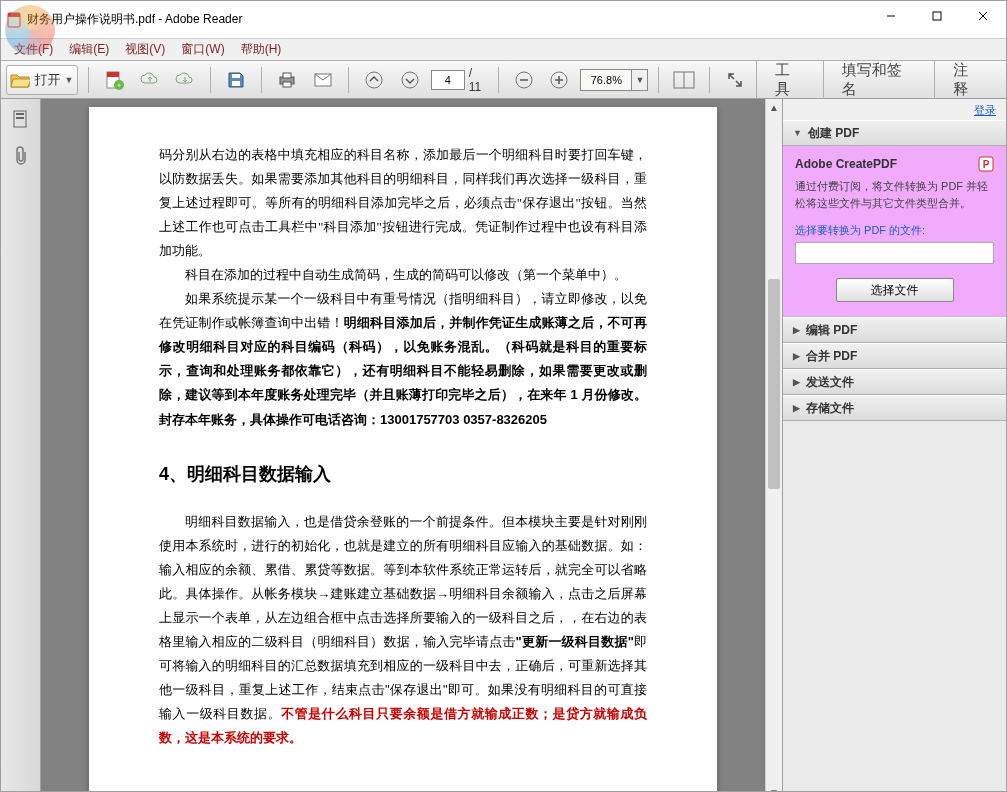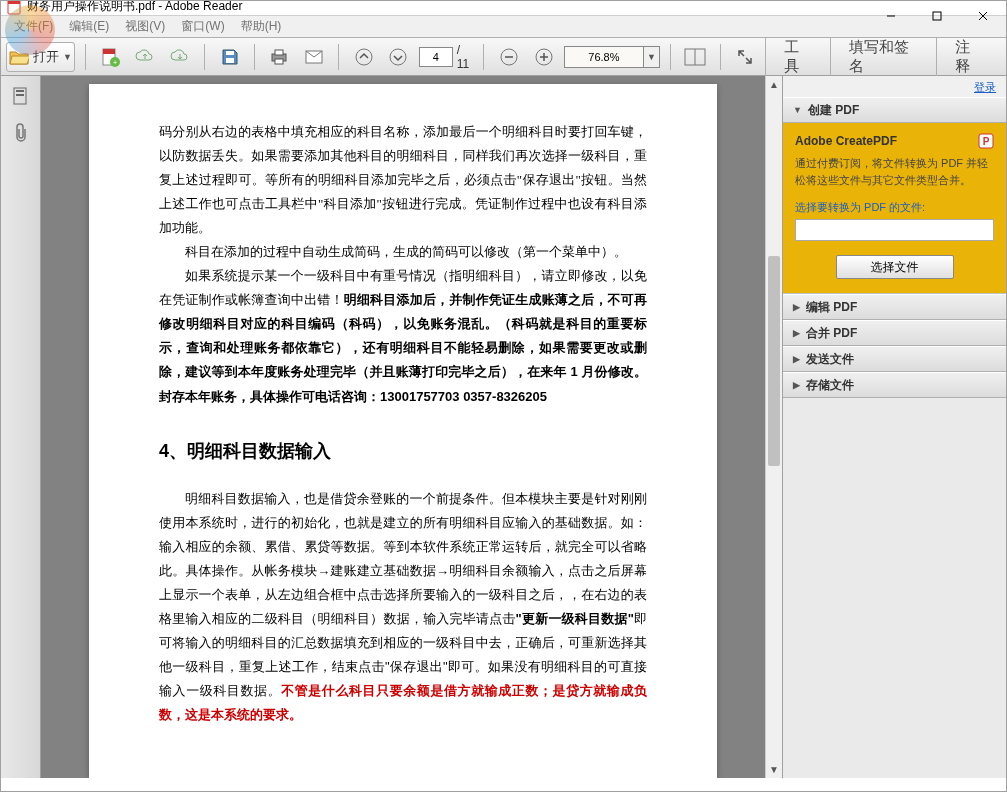--- a/index.html
+++ b/index.html
@@ -6,7 +6,7 @@
 body { width: 1007px; height: 792px; background: #fff; overflow: hidden; border: 1px solid #a0a0a0; }
 
 
-.titlebar { height: 15px; background: #fff; display: flex; align-items: flex-end; padding: 0 5px; border-bottom: 1px solid #d0d0d0; position: relative; }
+.titlebar { height: 38px; background: #fff; display: flex; align-items: center; padding: 0 5px; border-bottom: 1px solid #d0d0d0; position: relative; }
 .titlebar .pdf-icon { width: 16px; height: 16px; margin-right: 5px; }
 .titlebar .title { font-size: 12px; color: #000; }
 .winctrls { position: absolute; right: 0; top: 0; display: flex; }

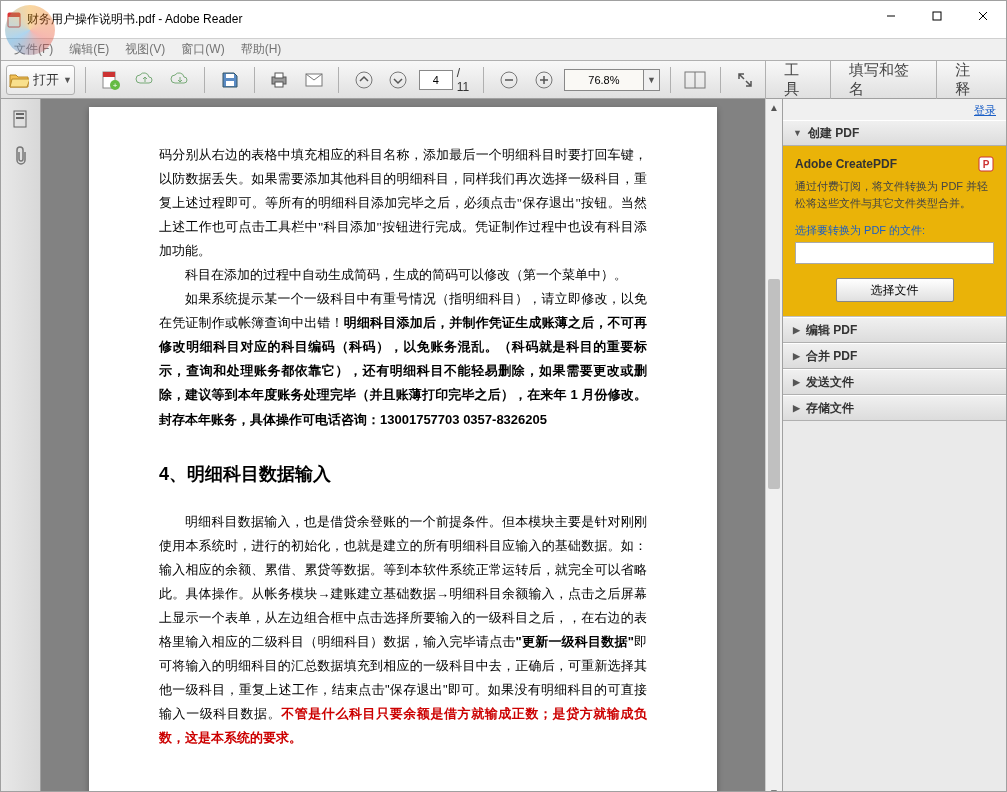--- a/index.html
+++ b/index.html
@@ -21,7 +21,7 @@
 
 
 .menubar { height: 22px; background: #f0f0f0; display: flex; align-items: center; padding: 0 5px; border-bottom: 1px solid #b0b0b0; }
-.menubar .menu-item { padding: 2px 8px; font-size: 12px; color: #737373; }
+.menubar .menu-item { padding: 2px 8px; font-size: 12px; color: #7f1d1d; }
 
 
 .toolbar { height: 38px; background: linear-gradient(to bottom, #f8f8f8, #e0e0e0); display: flex; align-items: center; padding: 0 5px; border-bottom: 1px solid #a0a0a0; gap: 6px; }

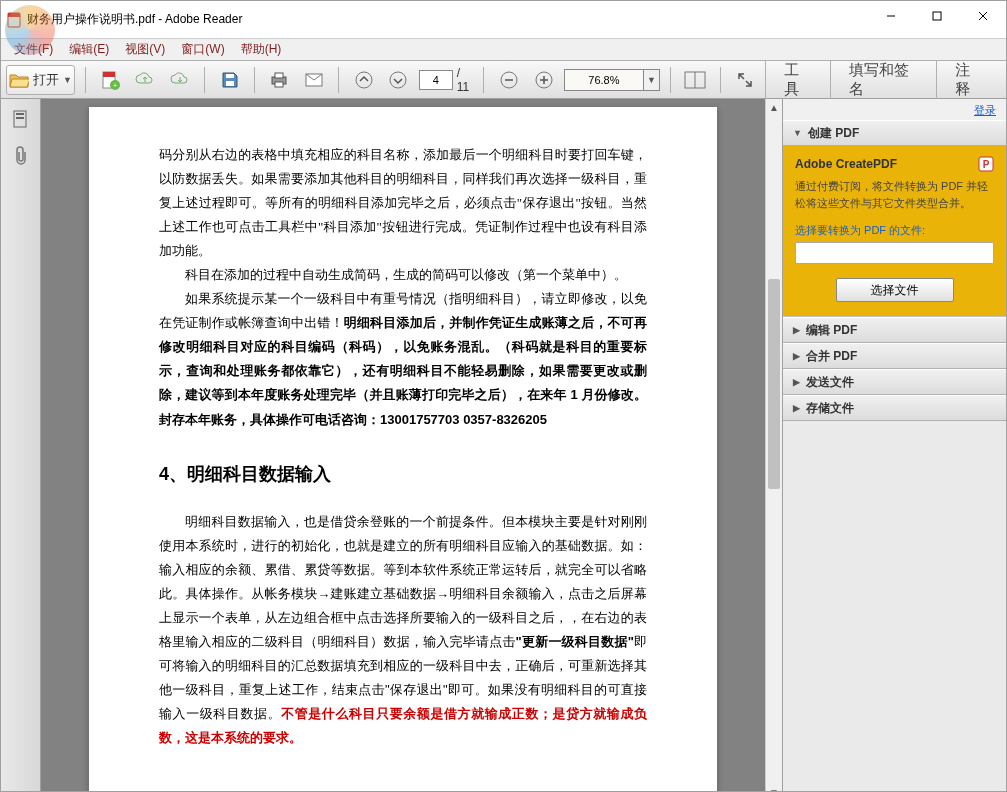--- a/index.html
+++ b/index.html
@@ -34,7 +34,7 @@
 .page-box { display: flex; align-items: center; gap: 4px; }
 .page-input { width: 34px; height: 20px; text-align: center; border: 1px solid #888; font-size: 11px; background: #fff; }
 .page-total { font-size: 12px; color: #333; }
-.zoom-select { width: 80px; height: 22px; border: 1px solid #888; font-size: 11px; text-align: center; background: #faf9f5; display:flex; align-items:center; justify-content:center; }
+.zoom-select { width: 52px; height: 22px; border: 1px solid #888; font-size: 11px; text-align: center; background: #faf9f5; display:flex; align-items:center; justify-content:center; }
 .zoom-caret { width:16px; height:22px; border:1px solid #888; border-left:none; display:flex;align-items:center;justify-content:center;font-size:9px;color:#555; background:#f0f0f0;}
 .right-tabs { margin-left: auto; display: flex; gap: 0; align-items: center; height: 38px; }
 .right-tab { padding: 0 18px; height: 38px; display: flex; align-items: center; font-size: 15px; color: #444; border-left: 1px solid #b0b0b0; }

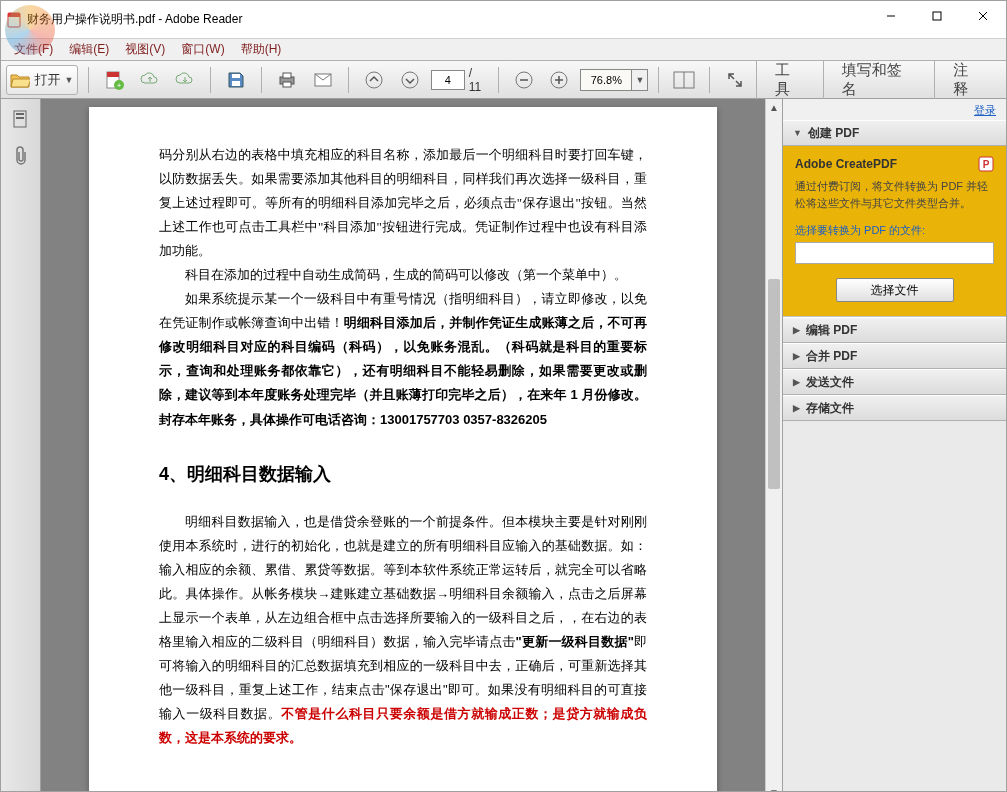--- a/index.html
+++ b/index.html
@@ -62,7 +62,7 @@
 .login-link { text-align: right; padding: 4px 10px 2px; font-size: 11px; color: #1a5ec6; text-decoration: underline; }
 .acc-header { height: 26px; background: linear-gradient(to bottom, #f0f0f0, #dcdcdc); border-top: 1px solid #fff; border-bottom: 1px solid #b0b0b0; display: flex; align-items: center; padding: 0 10px; gap: 6px; font-size: 12px; color: #333; font-weight: bold; }
 .acc-header .tri { font-size: 9px; color: #555; }
-.acc-body { padding: 10px 12px; background: #eab308; border-bottom: 1px solid #c0c0c0; }
+.acc-body { padding: 10px 12px; background: #f0abfc; border-bottom: 1px solid #c0c0c0; }
 .acc-body .h { font-size: 12px; font-weight: bold; color: #333; display:flex; justify-content:space-between; align-items:center; }
 .acc-body .desc { font-size: 11px; color: #444; margin-top: 6px; line-height: 1.5; }
 .acc-body .link { font-size: 11px; color: #1a5ec6; margin-top: 12px; }

